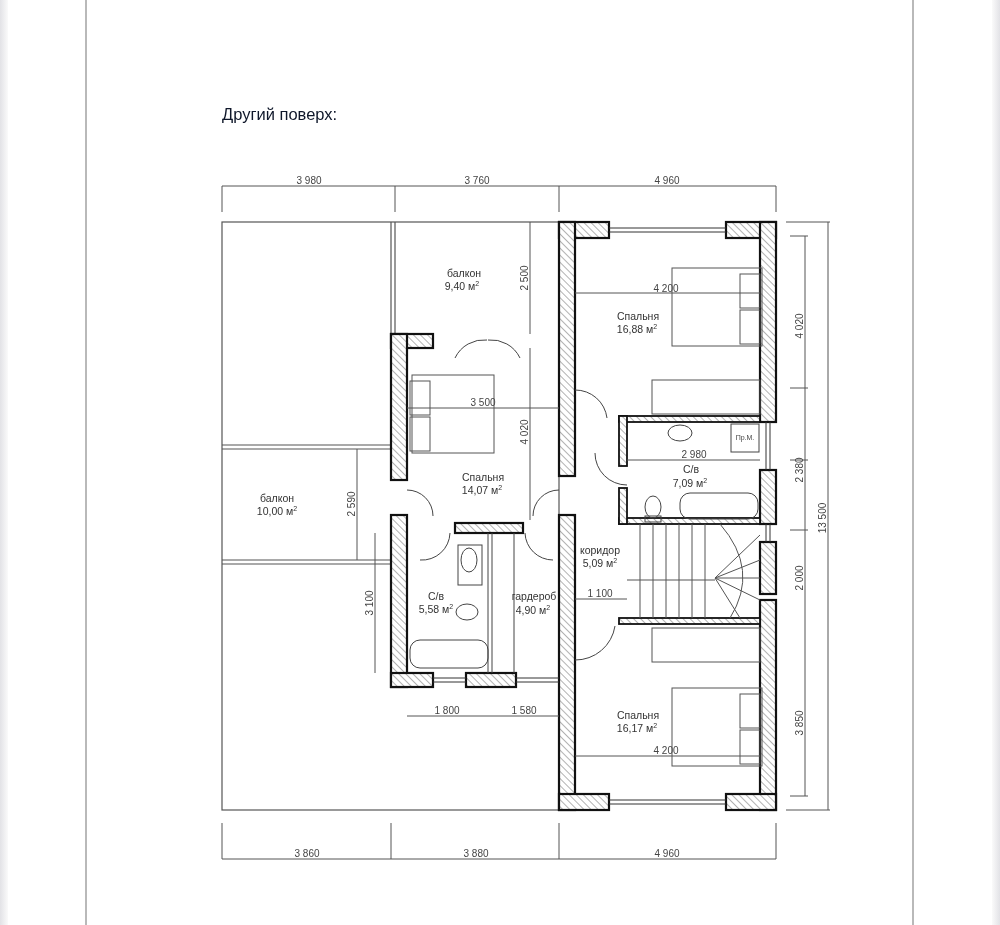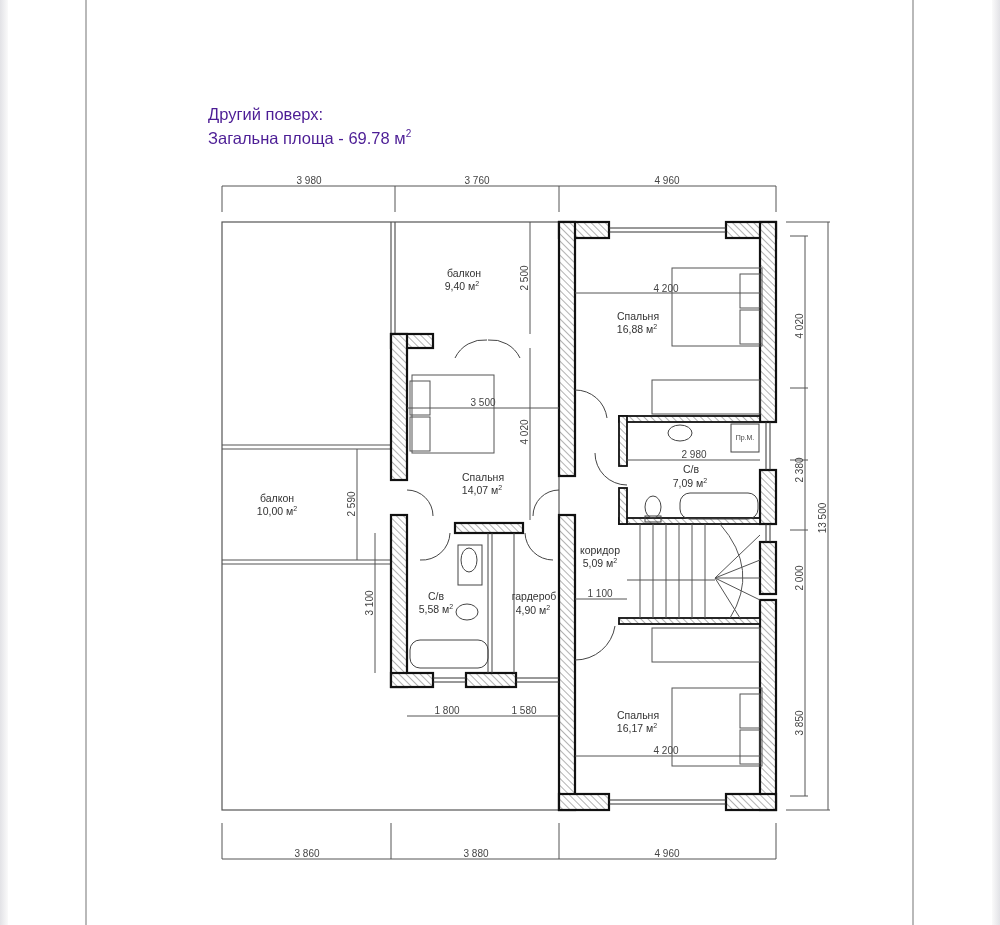--- a/index.html
+++ b/index.html
@@ -7,7 +7,7 @@
   .page-edge{position:absolute;top:0;bottom:0;width:2px;background:#b9b9b9;}
   .outer-shade-left{position:absolute;left:0;top:0;bottom:0;width:8px;background:linear-gradient(to right,#e2e2e6,#fafafa);}
   .outer-shade-right{position:absolute;right:0;top:0;bottom:0;width:8px;background:linear-gradient(to left,#e2e2e6,#fafafa);}
-  .title{position:absolute;left:208px;top:105px;font-size:16.5px;line-height:19px;color:#4c1d95;}
+  .title{position:absolute;left:222px;top:105px;font-size:16.5px;line-height:19px;color:#0f172a;}
   .title sup{font-size:10px;}
   svg{position:absolute;left:0;top:0;}
   .lbl{font-family:"Liberation Sans",sans-serif;font-size:10.5px;fill:#333;}

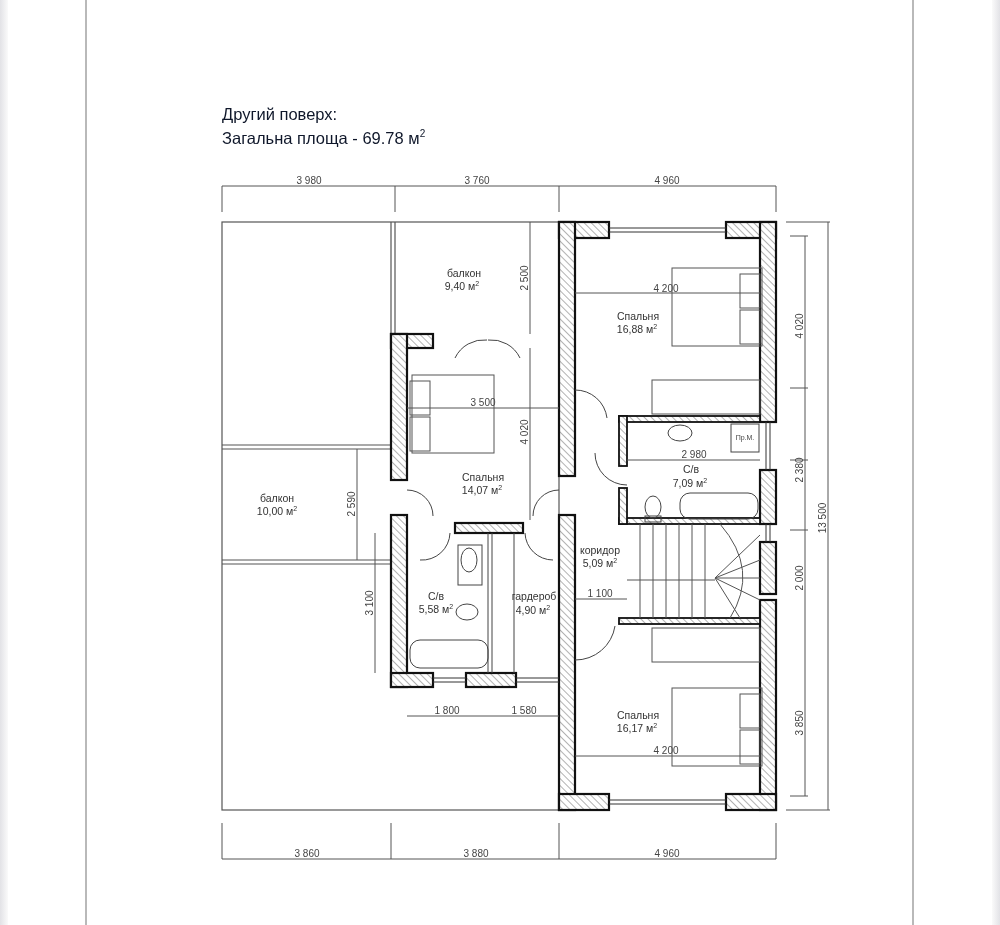--- a/index.html
+++ b/index.html
@@ -24,7 +24,6 @@
 
 <div class="title">
   <div>Другий поверх:</div>
-  <div><span>Загальна площа - 69.78 м</span><sup>2</sup></div>
 </div>
 
 <svg width="1000" height="925" viewBox="0 0 1000 925">

